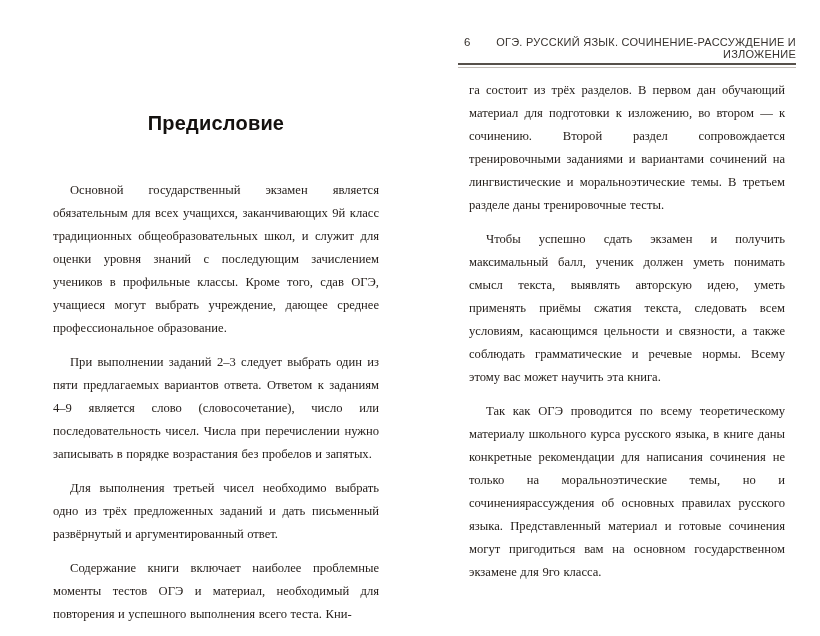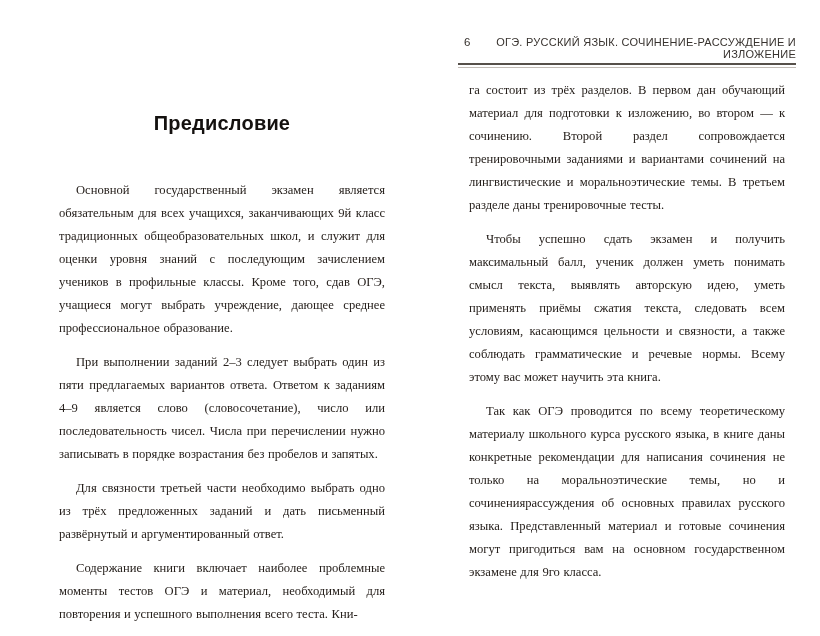--- a/index.html
+++ b/index.html
@@ -23,7 +23,7 @@
   
   .left-page {
     position: absolute;
-    left: 48px;
+    left: 42px;
     top: 112px;
     width: 348px;
   }

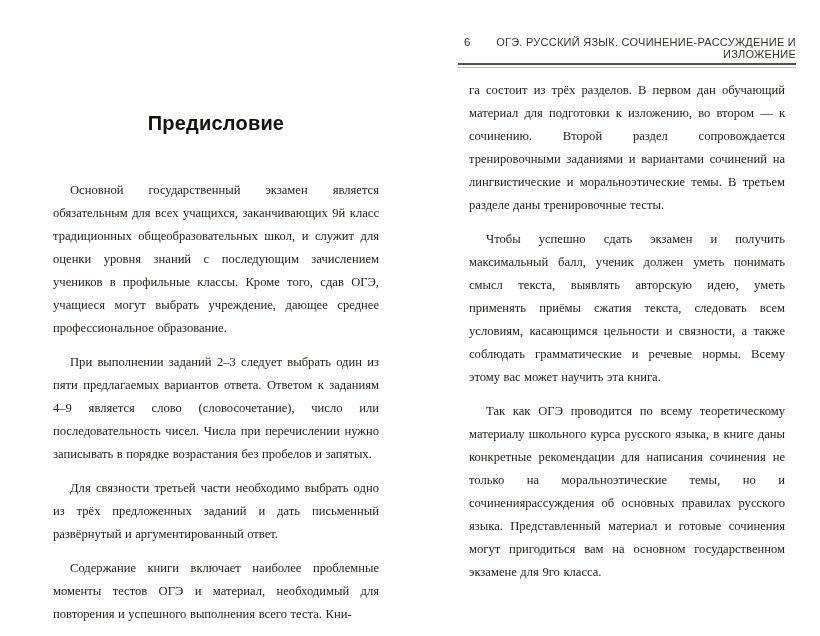--- a/index.html
+++ b/index.html
@@ -90,7 +90,7 @@
     <div class="body-text">
       <p>Основной государственный экзамен является обязательным для всех учащихся, заканчивающих 9й класс традиционных общеобразовательных школ, и служит для оценки уровня знаний с последующим зачислением учеников в профильные классы. Кроме того, сдав ОГЭ, учащиеся могут выбрать учреждение, дающее среднее профессиональное образование.</p>
       <p>При выполнении заданий 2–3 следует выбрать один из пяти предлагаемых вариантов ответа. Ответом к заданиям 4–9 является слово (словосочетание), число или последовательность чисел. Числа при перечислении нужно записывать в порядке возрастания без пробелов и запятых.</p>
-      <p>Для связности третьей части необходимо выбрать одно из трёх предложенных заданий и дать письменный развёрнутый и аргументированный ответ.</p>
+      <p>Для выполнения третьей чисел необходимо выбрать одно из трёх предложенных заданий и дать письменный развёрнутый и аргументированный ответ.</p>
       <p>Содержание книги включает наиболее проблемные моменты тестов ОГЭ и материал, необходимый для повторения и успешного выполнения всего теста. Кни-</p>
     </div>
   </div>

